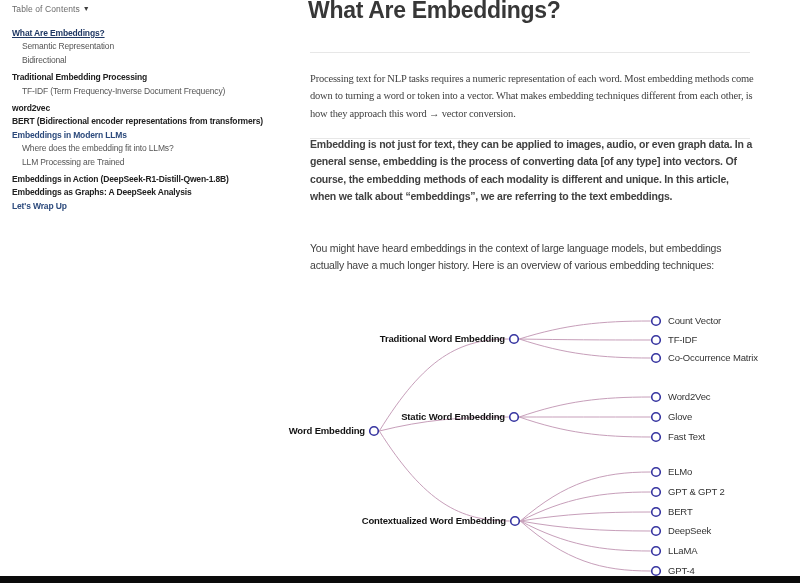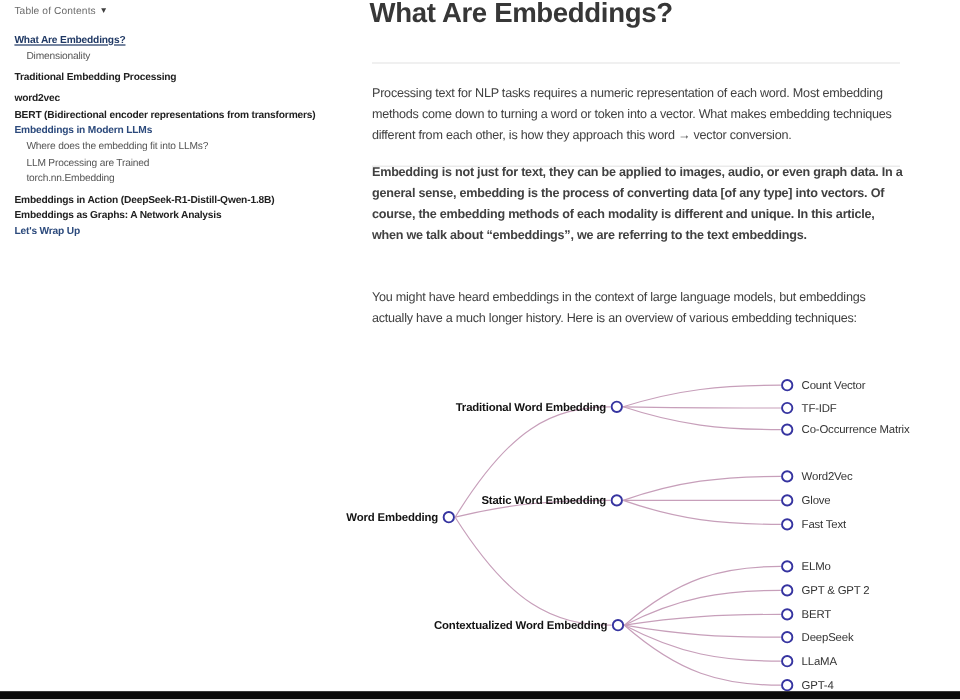--- a/index.html
+++ b/index.html
@@ -116,6 +116,7 @@
     </div>
     <div id="toc-items">
         <div class="toc-item navy active">What Are Embeddings?</div>
+        <div class="toc-item sub">Semantic Representation</div>
         <div class="toc-item sub">Dimensionality</div>
         <div class="toc-item gap">Traditional Embedding Processing</div>
         <div class="toc-item gap">word2vec</div>

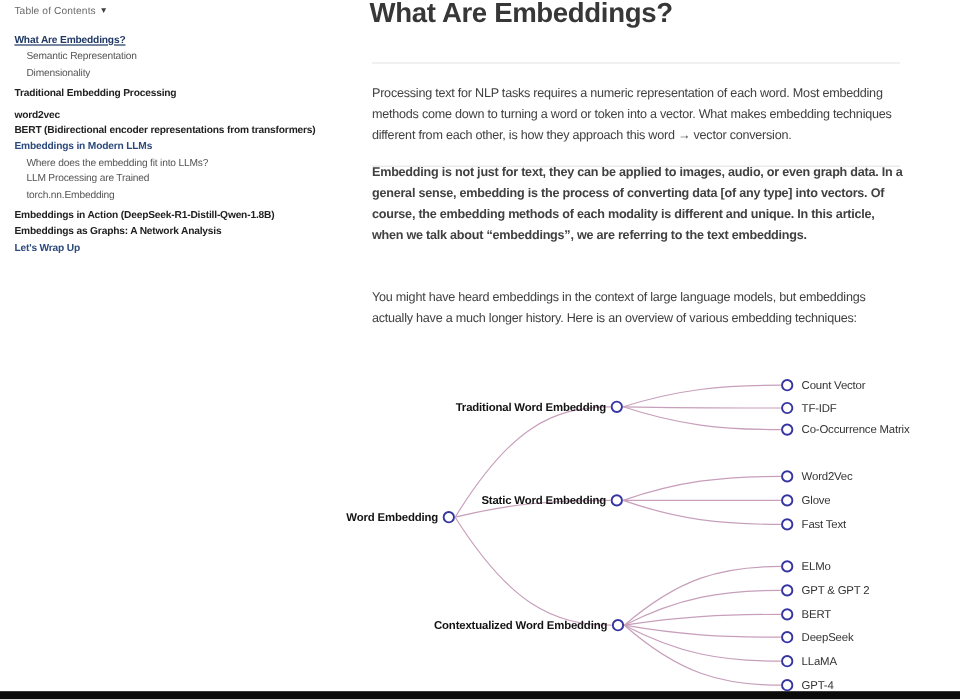--- a/index.html
+++ b/index.html
@@ -117,7 +117,7 @@
     <div id="toc-items">
         <div class="toc-item navy active">What Are Embeddings?</div>
         <div class="toc-item sub">Semantic Representation</div>
-        <div class="toc-item sub">Dimensionality</div>
+        <div class="toc-item sub">Bidirectional</div>
         <div class="toc-item gap">Traditional Embedding Processing</div>
         <div class="toc-item gap">word2vec</div>
         <div class="toc-item">BERT (Bidirectional encoder representations from transformers)</div>

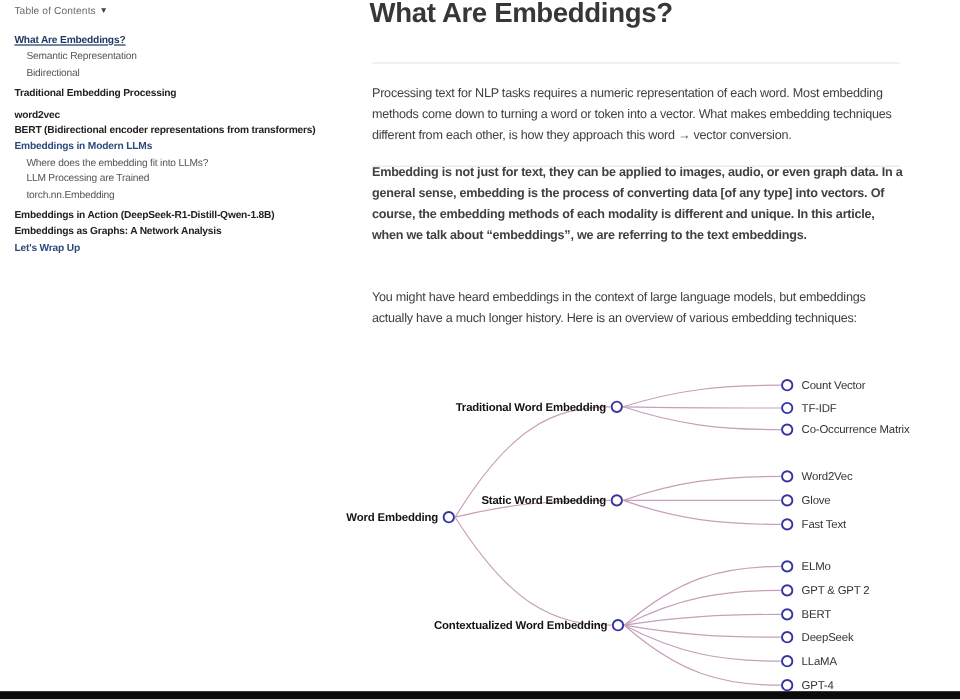--- a/index.html
+++ b/index.html
@@ -80,7 +80,7 @@
     line-height: 17.3px;
     color: #414141;
   }
-  .para1 { top: 70px; }
+  .para1 { top: 70px; font-family: Liberation Serif, serif; }
   .para2 { top: 136px; font-weight: bold; }
   .para3 { top: 240px; }
 

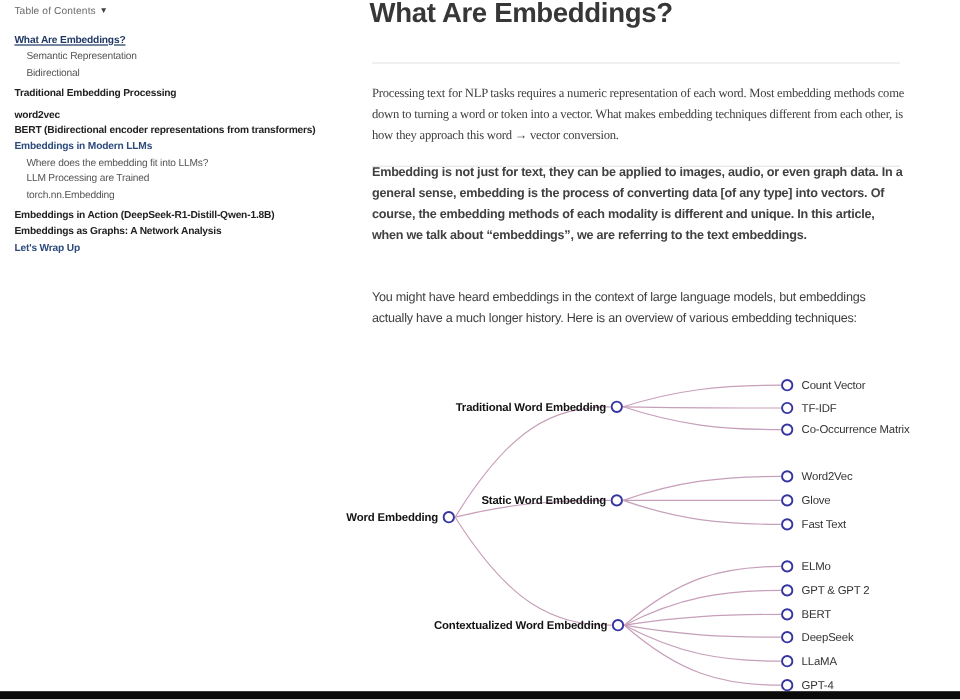--- a/index.html
+++ b/index.html
@@ -119,6 +119,7 @@
         <div class="toc-item sub">Semantic Representation</div>
         <div class="toc-item sub">Bidirectional</div>
         <div class="toc-item gap">Traditional Embedding Processing</div>
+        <div class="toc-item sub">TF-IDF (Term Frequency-Inverse Document Frequency)</div>
         <div class="toc-item gap">word2vec</div>
         <div class="toc-item">BERT (Bidirectional encoder representations from transformers)</div>
         <div class="toc-item navy">Embeddings in Modern LLMs</div>

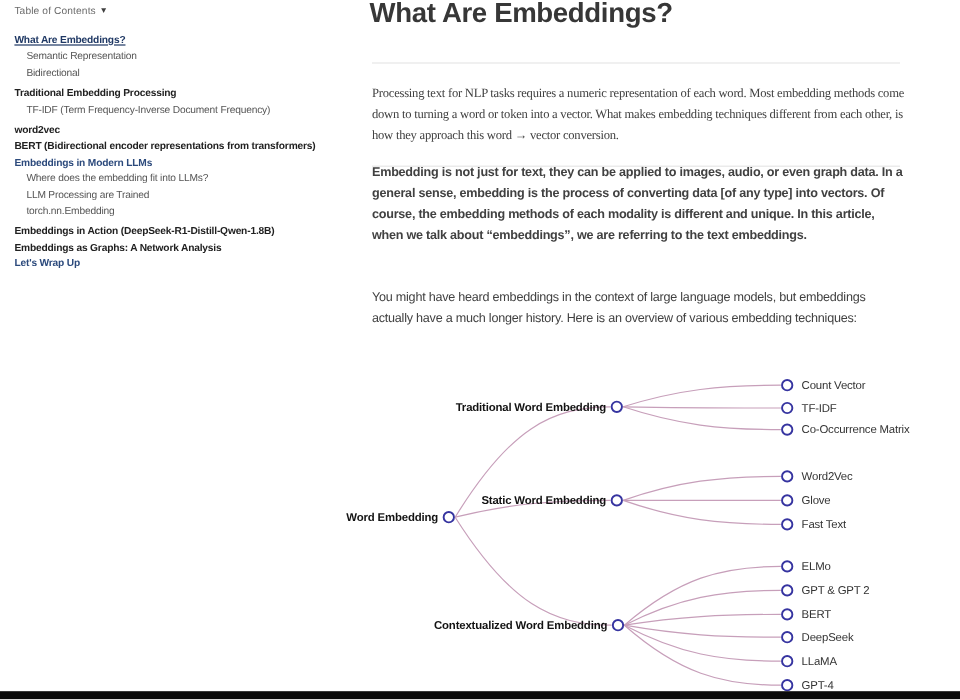--- a/index.html
+++ b/index.html
@@ -125,7 +125,6 @@
         <div class="toc-item navy">Embeddings in Modern LLMs</div>
         <div class="toc-item sub">Where does the embedding fit into LLMs?</div>
         <div class="toc-item sub">LLM Processing are Trained</div>
-        <div class="toc-item sub">torch.nn.Embedding</div>
         <div class="toc-item gap">Embeddings in Action (DeepSeek-R1-Distill-Qwen-1.8B)</div>
         <div class="toc-item">Embeddings as Graphs: A Network Analysis</div>
         <div class="toc-item navy">Let's Wrap Up</div>

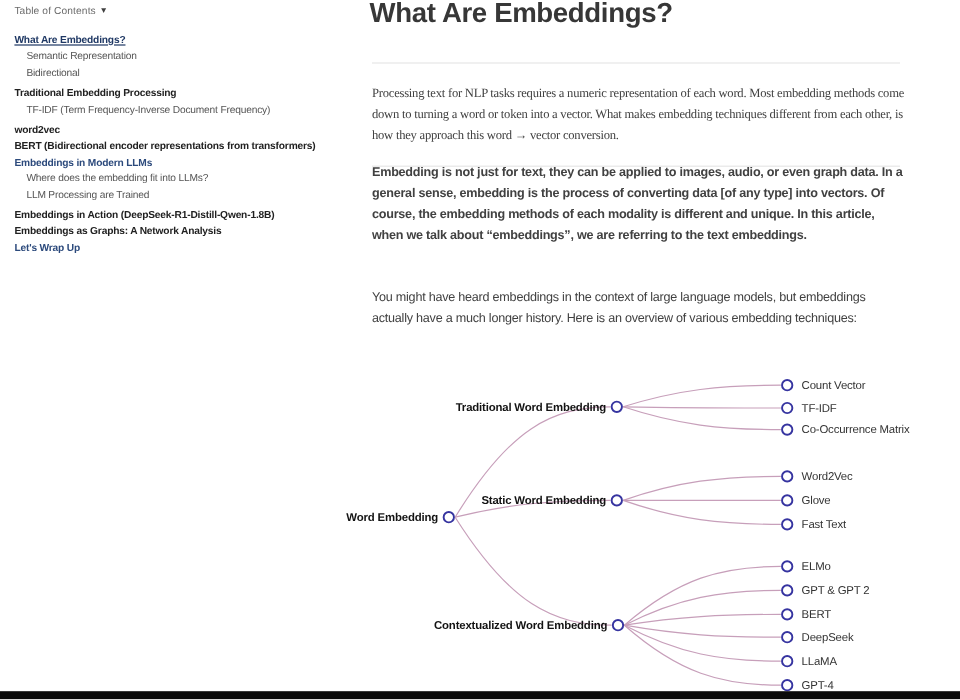--- a/index.html
+++ b/index.html
@@ -126,7 +126,7 @@
         <div class="toc-item sub">Where does the embedding fit into LLMs?</div>
         <div class="toc-item sub">LLM Processing are Trained</div>
         <div class="toc-item gap">Embeddings in Action (DeepSeek-R1-Distill-Qwen-1.8B)</div>
-        <div class="toc-item">Embeddings as Graphs: A Network Analysis</div>
+        <div class="toc-item">Embeddings as Graphs: A DeepSeek Analysis</div>
         <div class="toc-item navy">Let's Wrap Up</div>
       </div>
   </nav>

